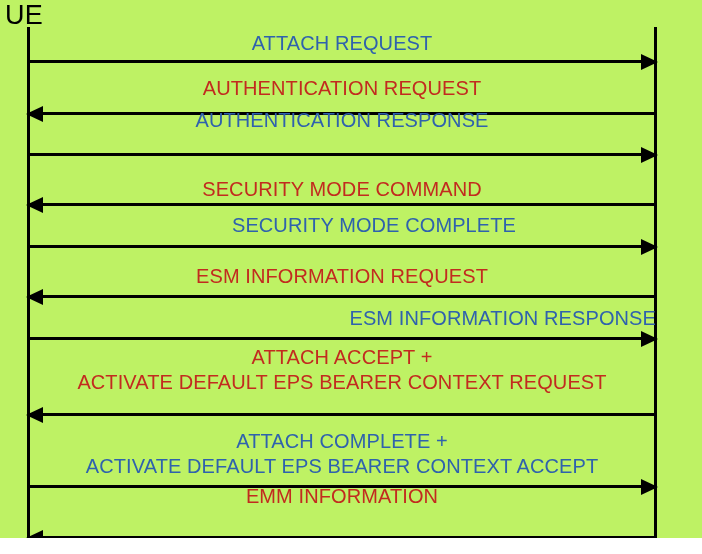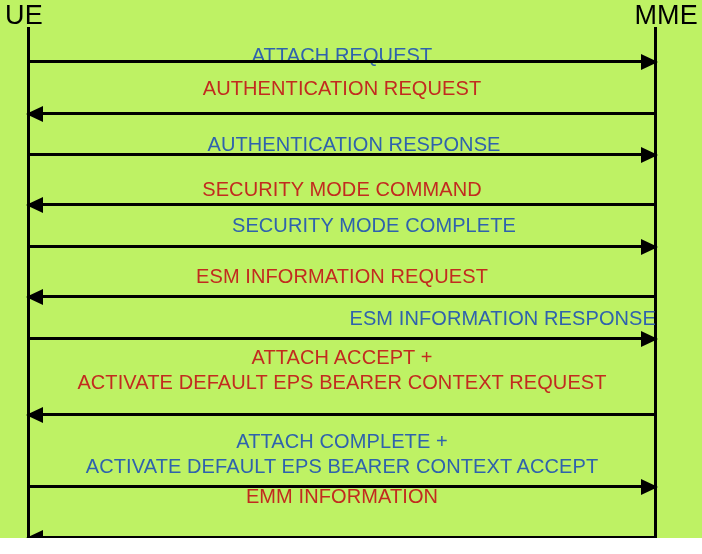--- a/index.html
+++ b/index.html
@@ -100,7 +100,6 @@
 
   <div class="actor-label left">UE</div>
 
-  <div class="actor-label right">MME</div>
 
   <div class="lifeline left"></div>
 

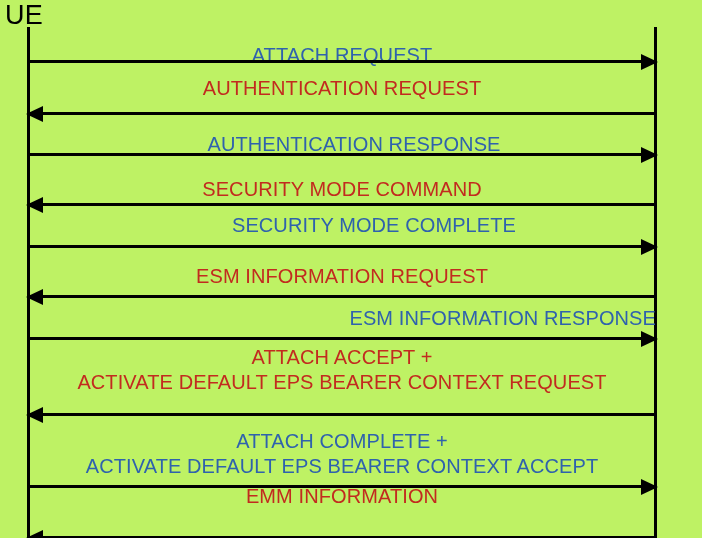--- a/index.html
+++ b/index.html
@@ -107,7 +107,7 @@
 
   <div id="messages-container">
       <div class="msg" style="top: 0px;">
-        <div class="msg-label blue" style="top: 31px; margin-top: 12px;">ATTACH REQUEST</div>
+        <div class="msg-label blue" style="top: 31px;">ATTACH REQUEST</div>
         <div class="msg-line" style="top: 60px;">
           <div class="arrowhead to-right"></div>
         </div>

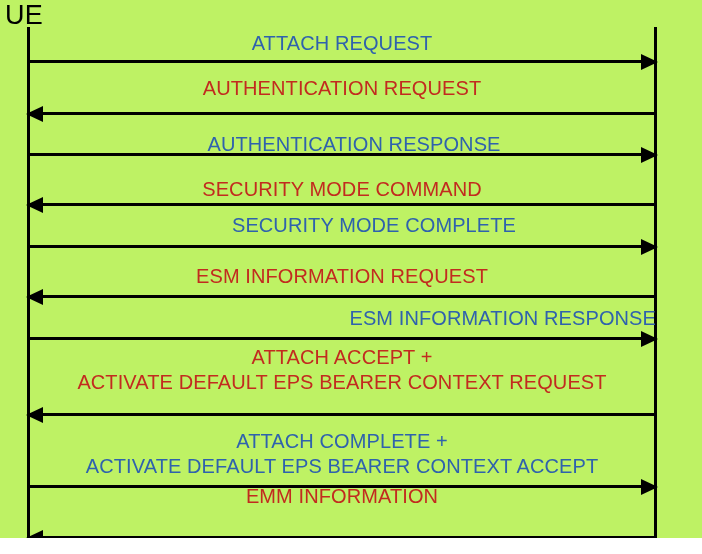--- a/index.html
+++ b/index.html
@@ -119,7 +119,7 @@
         </div>
       </div>
       <div class="msg" style="top: 0px;">
-        <div class="msg-label blue" style="top: 132px; padding-left: 12px;">AUTHENTICATION RESPONSE</div>
+        <div class="msg-label blue" style="top: 108px;">AUTHENTICATION RESPONSE</div>
         <div class="msg-line" style="top: 153px;">
           <div class="arrowhead to-right"></div>
         </div>

